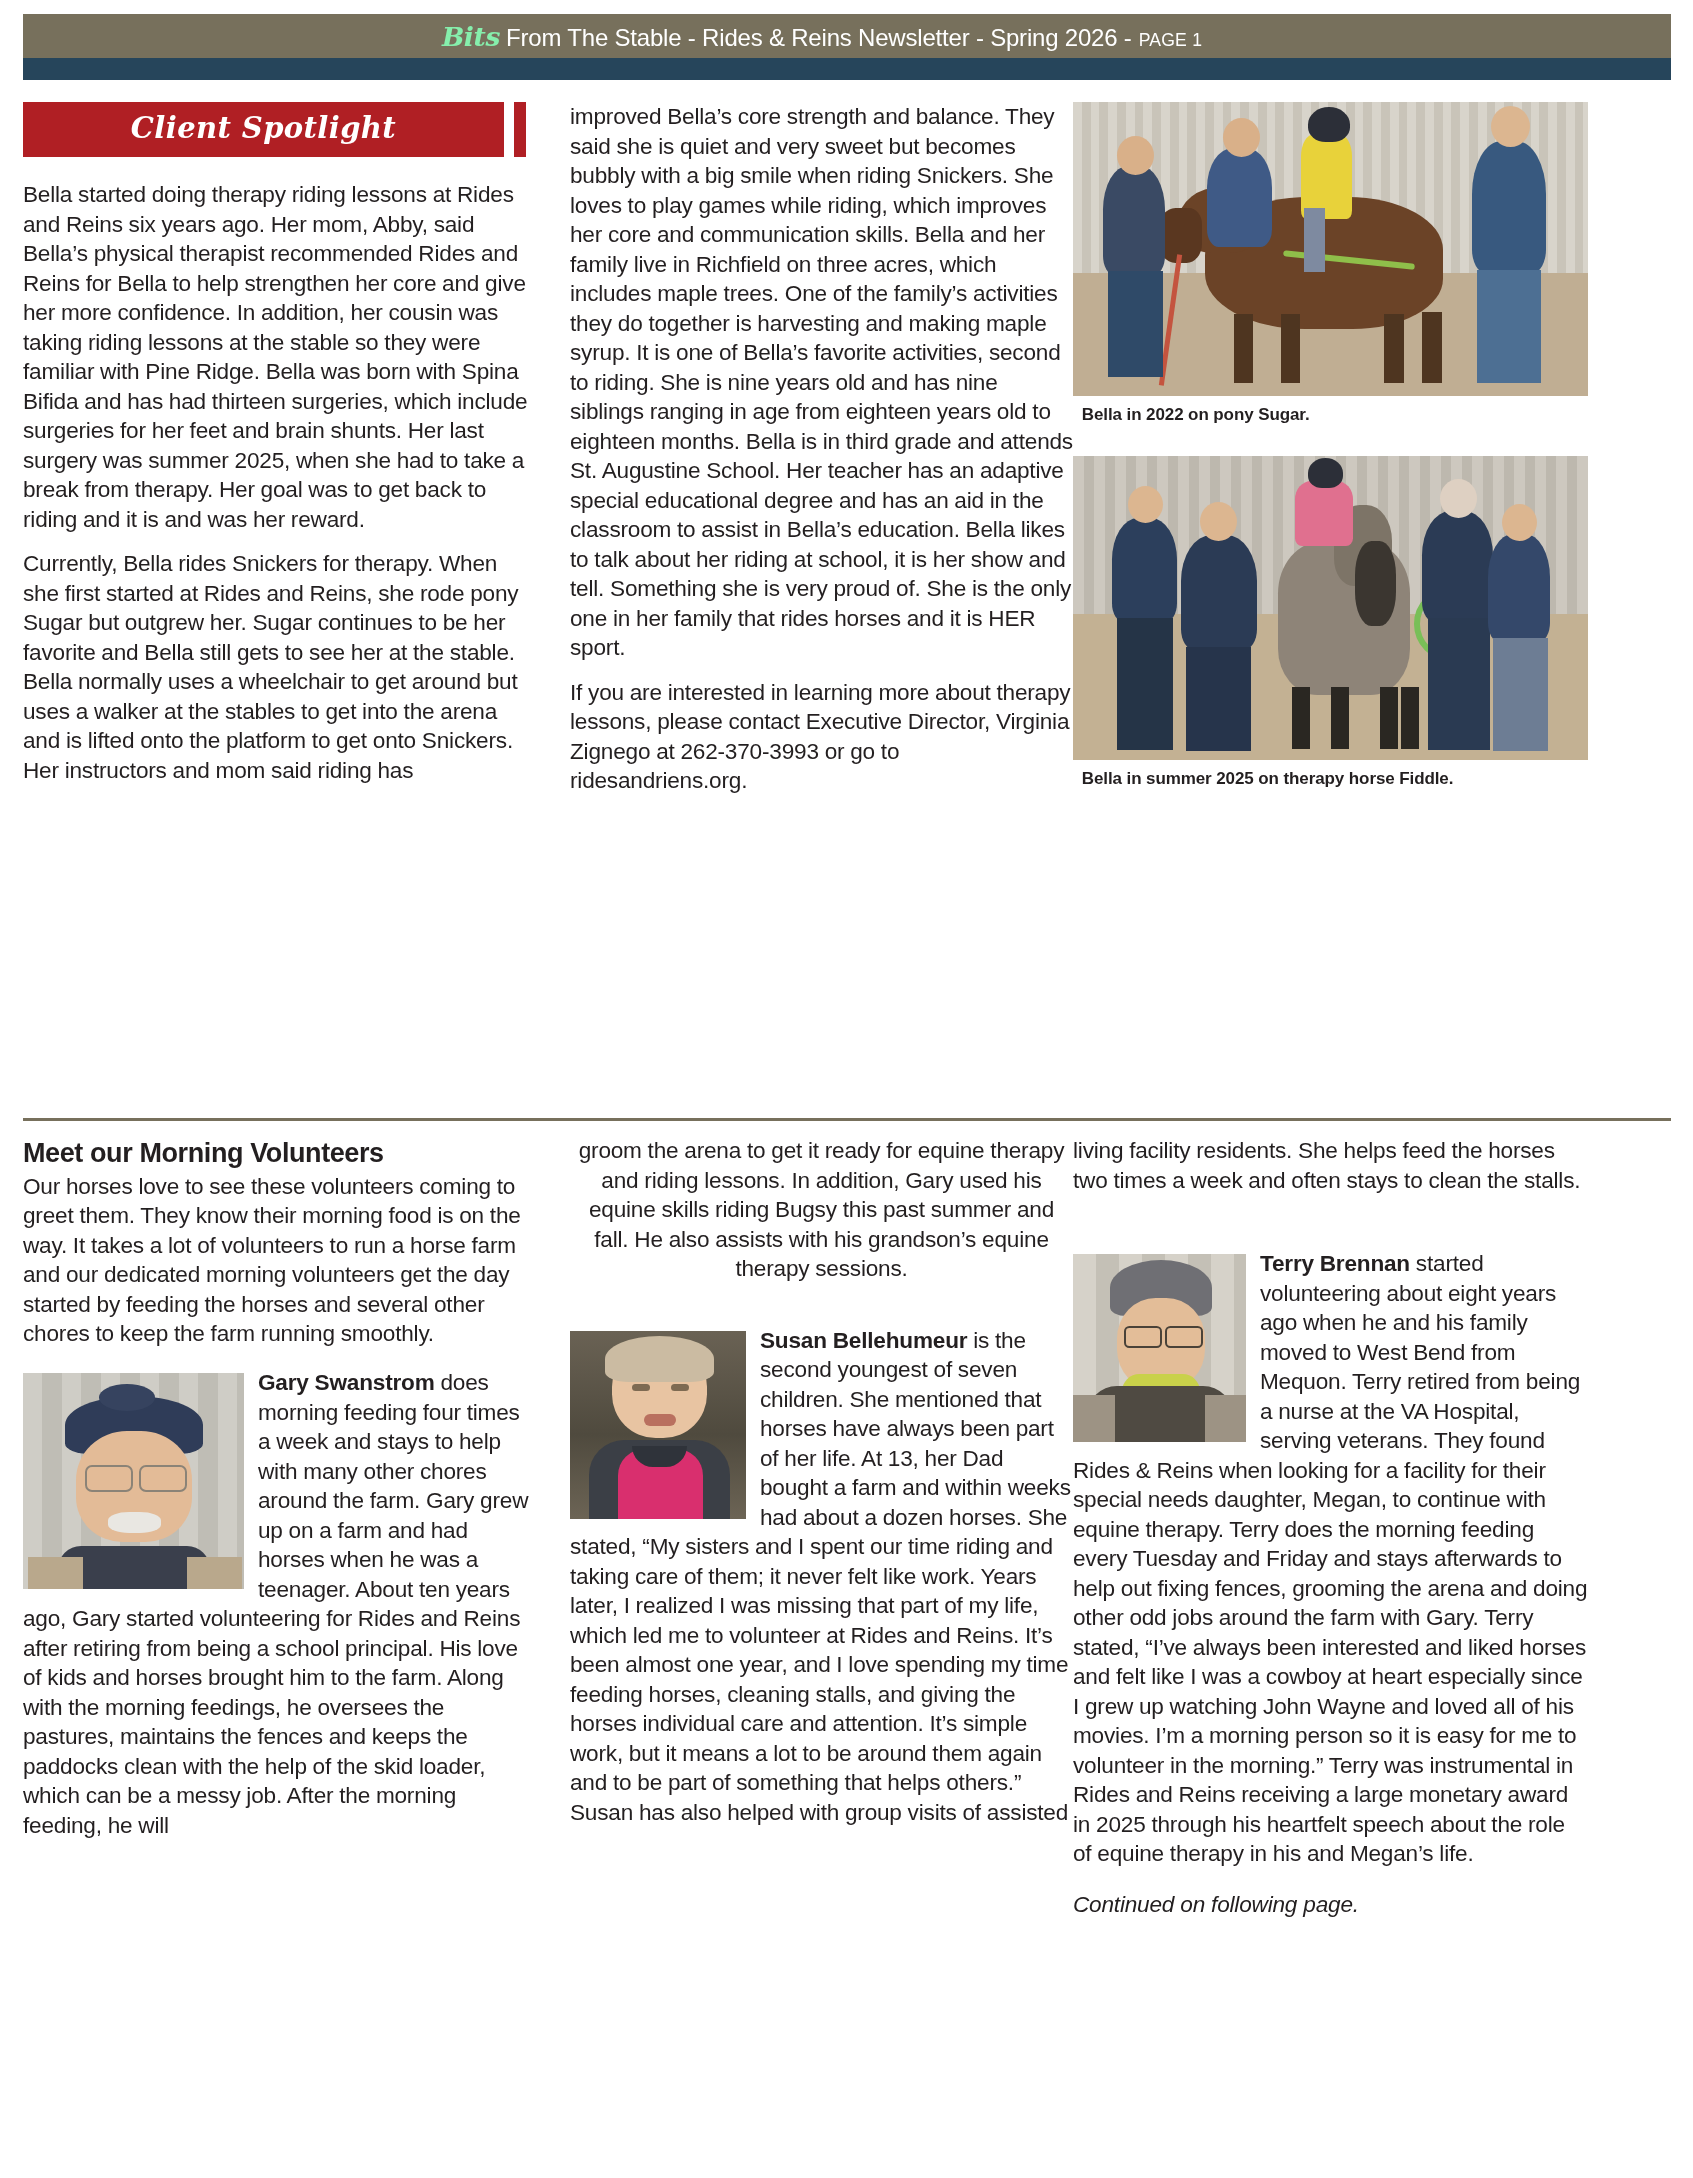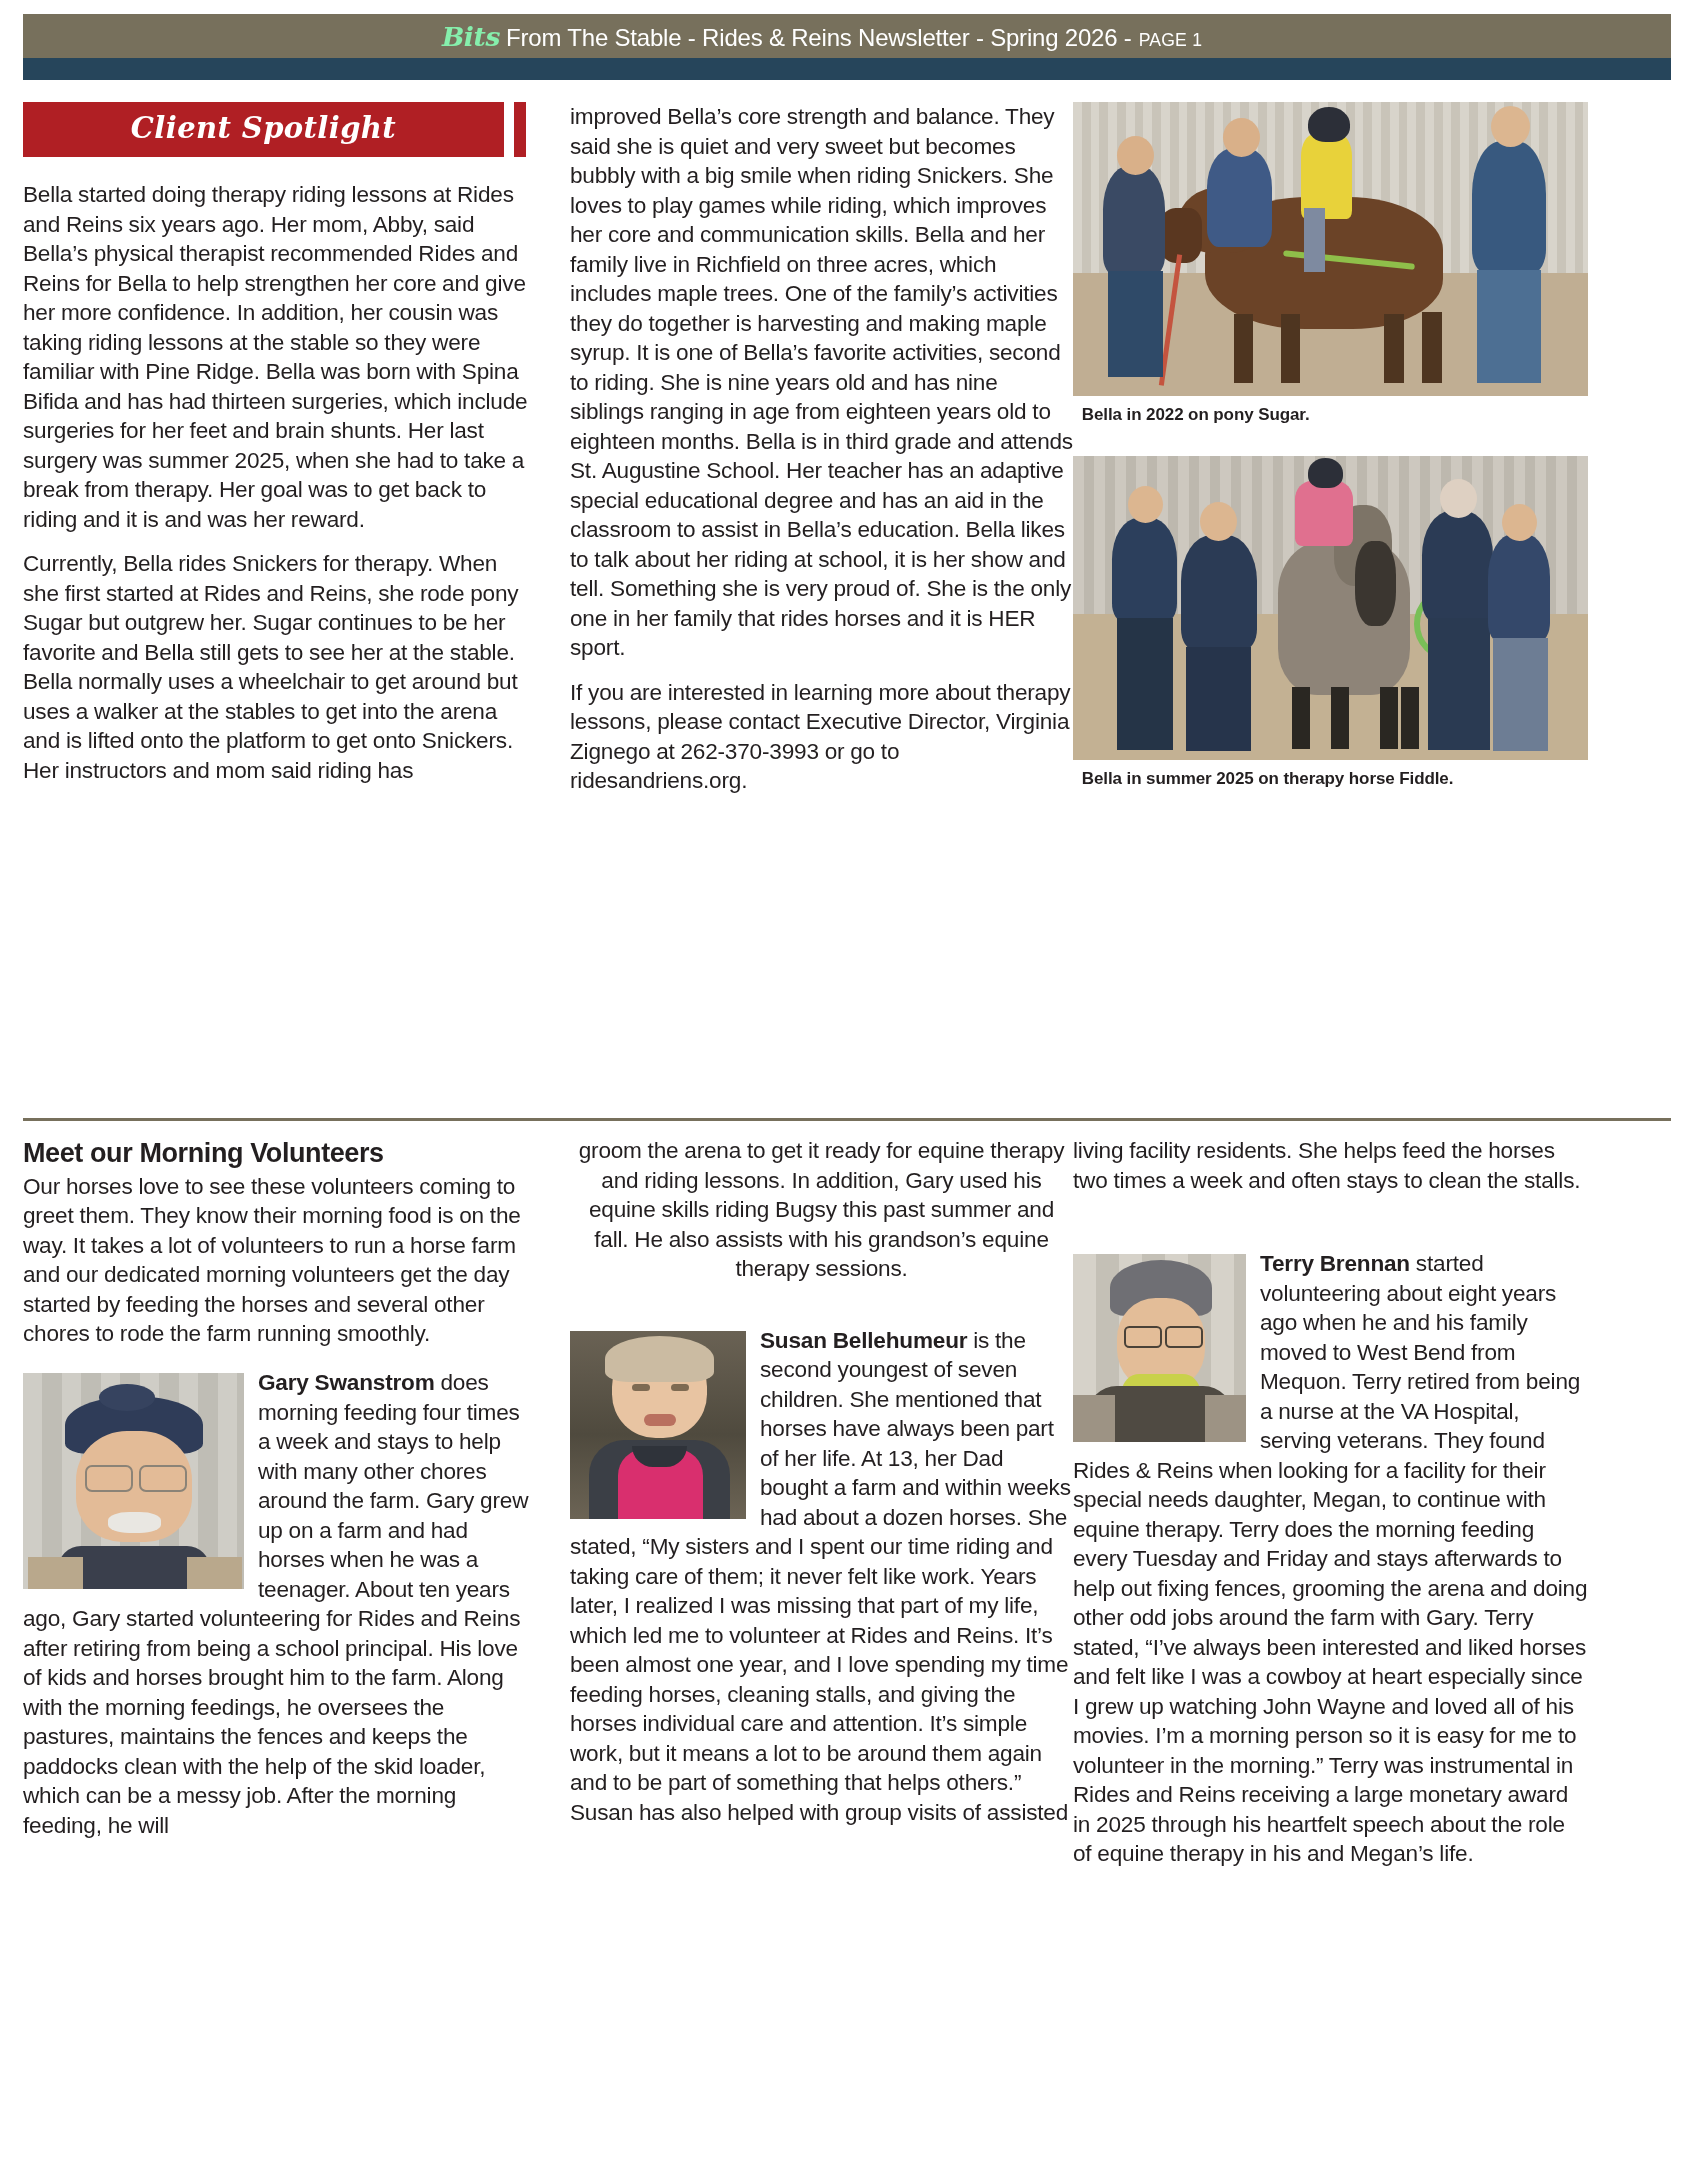--- a/index.html
+++ b/index.html
@@ -381,7 +381,7 @@
 
     <div class="lcol lcol-1">
       <h2 class="section-title">Meet our Morning Volunteers</h2>
-      <p class="flowtext" style="margin-bottom:19.4px;">Our horses love to see these volunteers coming to greet them. They know their morning food is on the way. It takes a lot of volunteers to run a horse farm and our dedicated morning volunteers get the day started by feeding the horses and several other chores to rode the farm running smoothly.</p>
+      <p class="flowtext" style="margin-bottom:19.4px;">Our horses love to see these volunteers coming to greet them. They know their morning food is on the way. It takes a lot of volunteers to run a horse farm and our dedicated morning volunteers get the day started by feeding the horses and several other chores to keep the farm running smoothly.</p>
 
       <div class="headshot left" style="width:221px;height:216px;">
         <div class="ph-portrait-a" style="position:relative;width:100%;height:100%;">

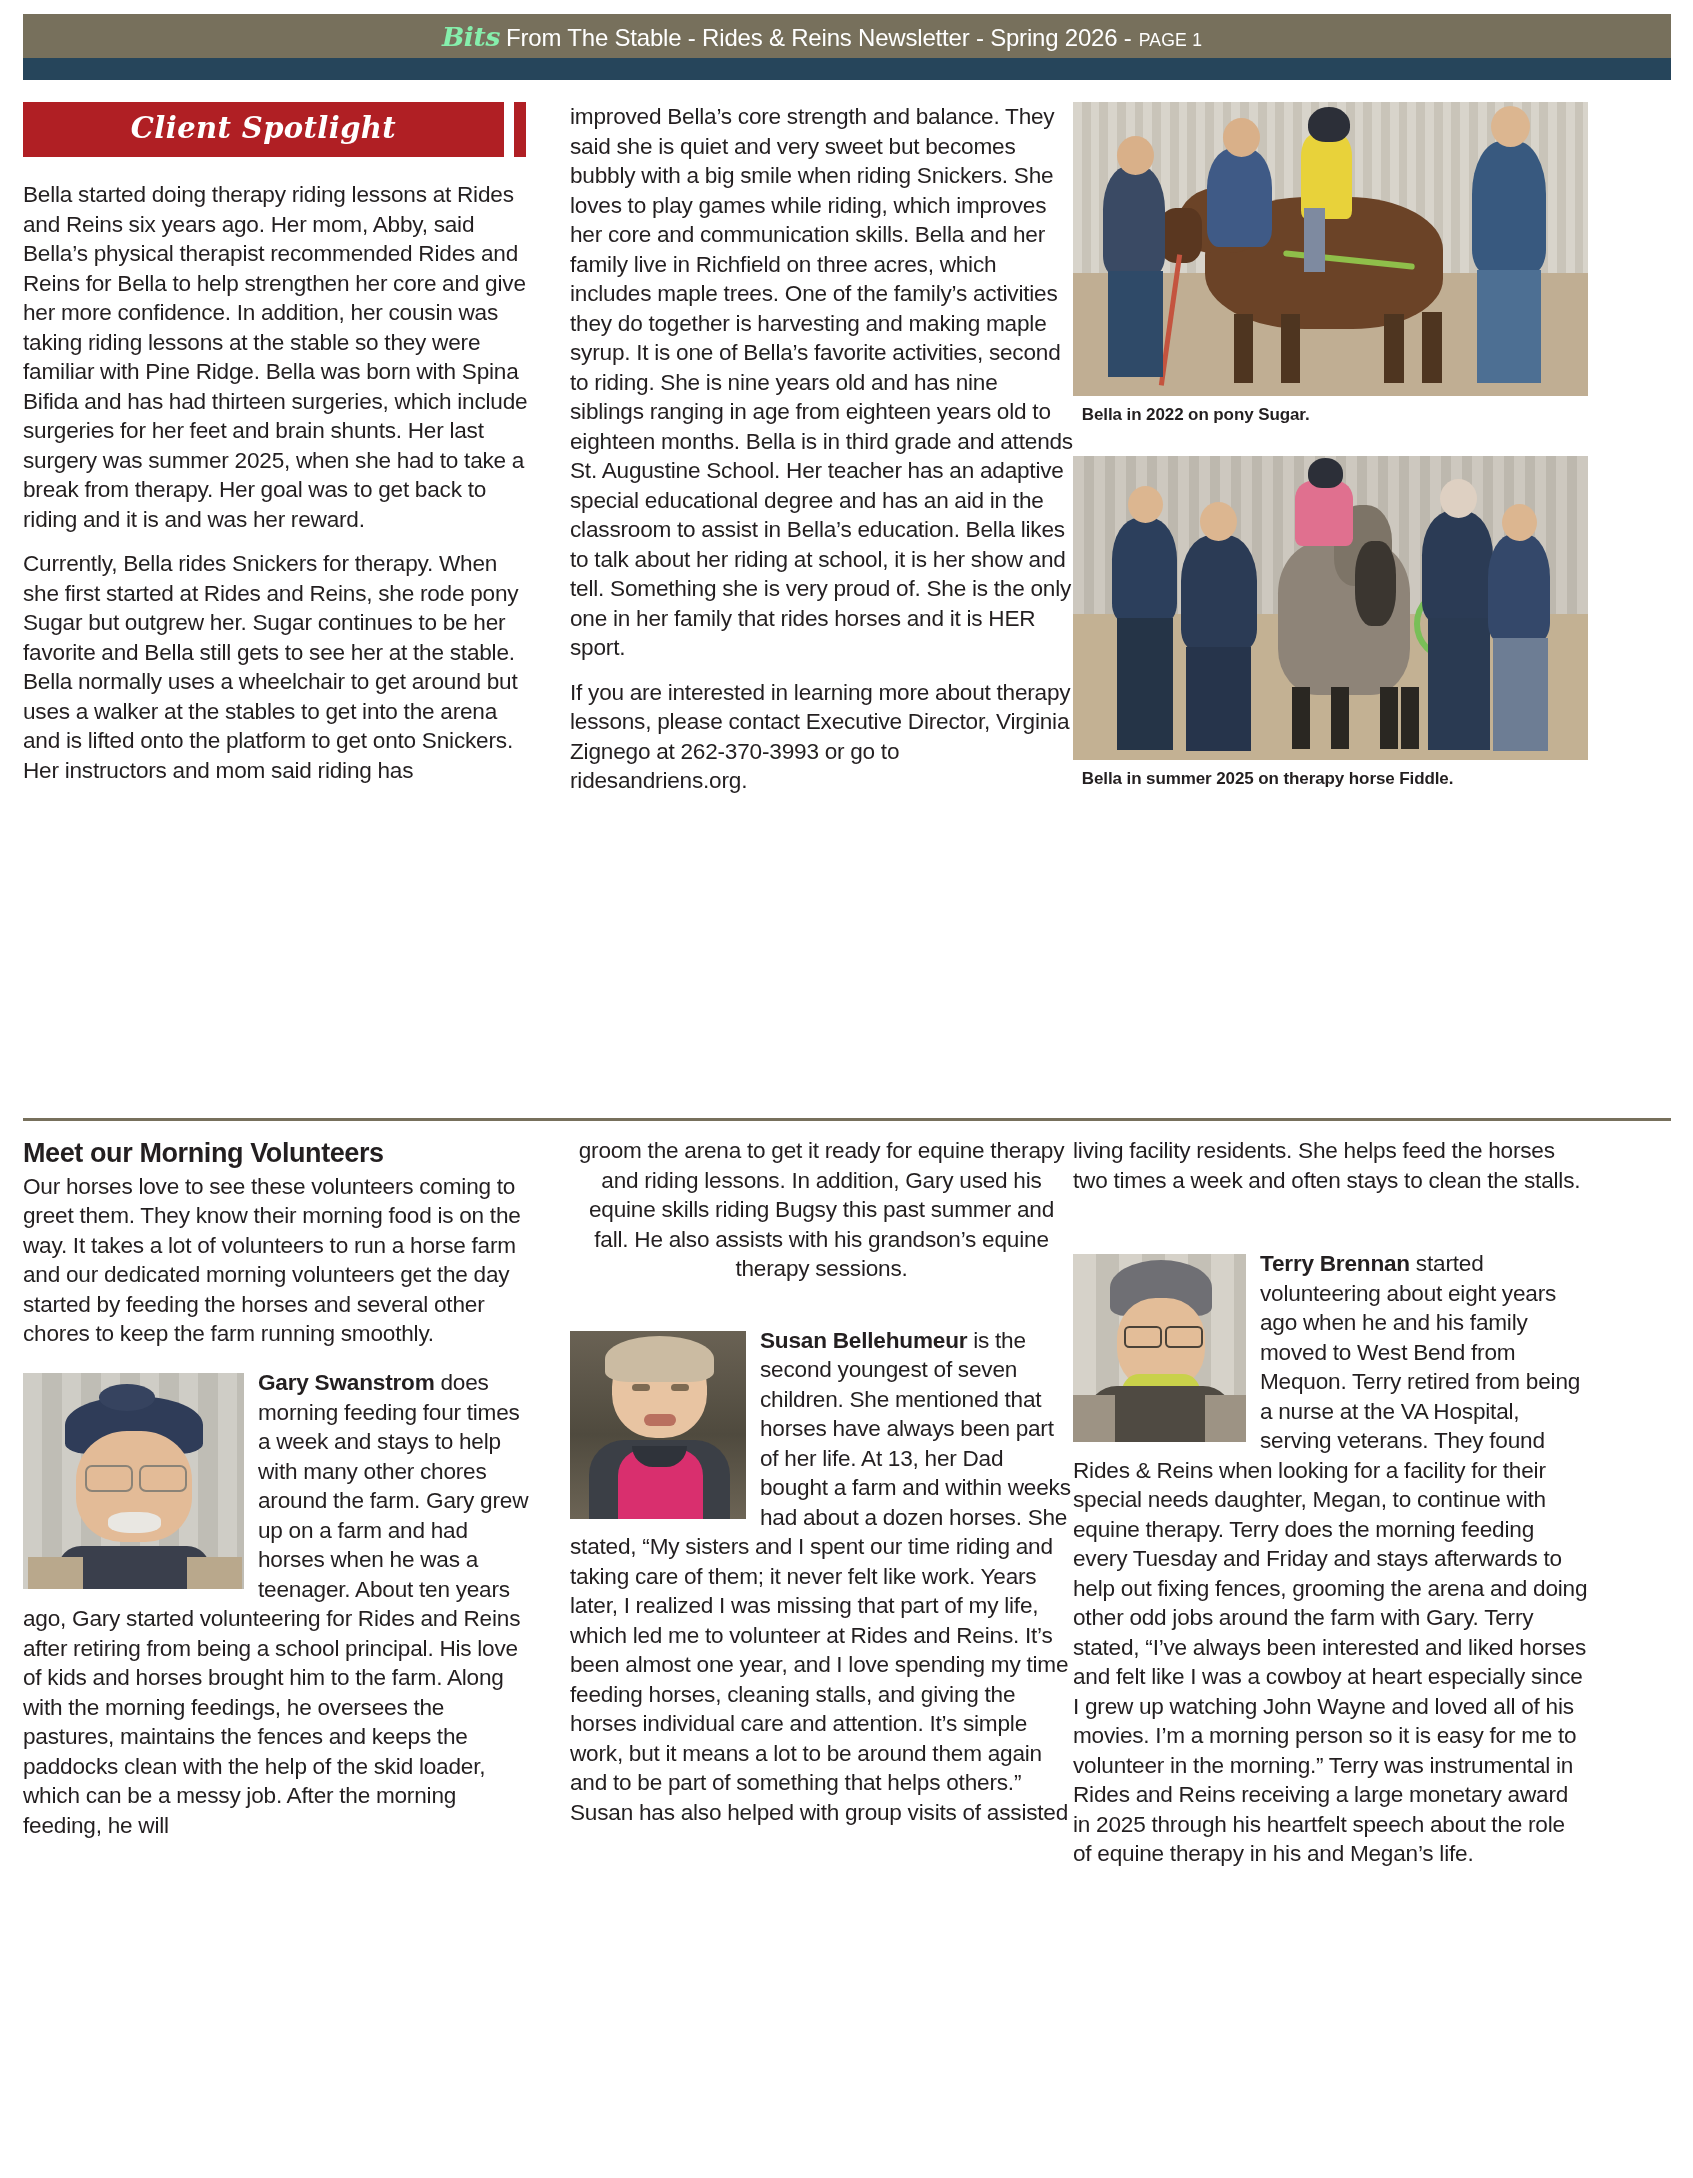--- a/index.html
+++ b/index.html
@@ -439,6 +439,7 @@
       </div>
       <p class="flowtext"><b>Terry Brennan</b><span> started volunteering about eight years ago when he and his family moved to West Bend from Mequon. Terry retired from being a nurse at the VA Hospital, serving veterans. They found Rides &amp; Reins when looking for a facility for their special needs daughter, Megan, to continue with equine therapy. Terry does the morning feeding every Tuesday and Friday and stays afterwards to help out fixing fences, grooming the arena and doing other odd jobs around the farm with Gary. Terry stated, “I’ve always been interested and liked horses and felt like I was a cowboy at heart especially since I grew up watching John Wayne and loved all of his movies. I’m a morning person so it is easy for me to volunteer in the morning.” Terry was instrumental in Rides and Reins receiving a large monetary award in 2025 through his heartfelt speech about the role of equine therapy in his and Megan’s life.</span></p>
       <div class="clear"></div>
+      <p class="continued">Continued on following page.</p>
     </div>
 
   </div>

